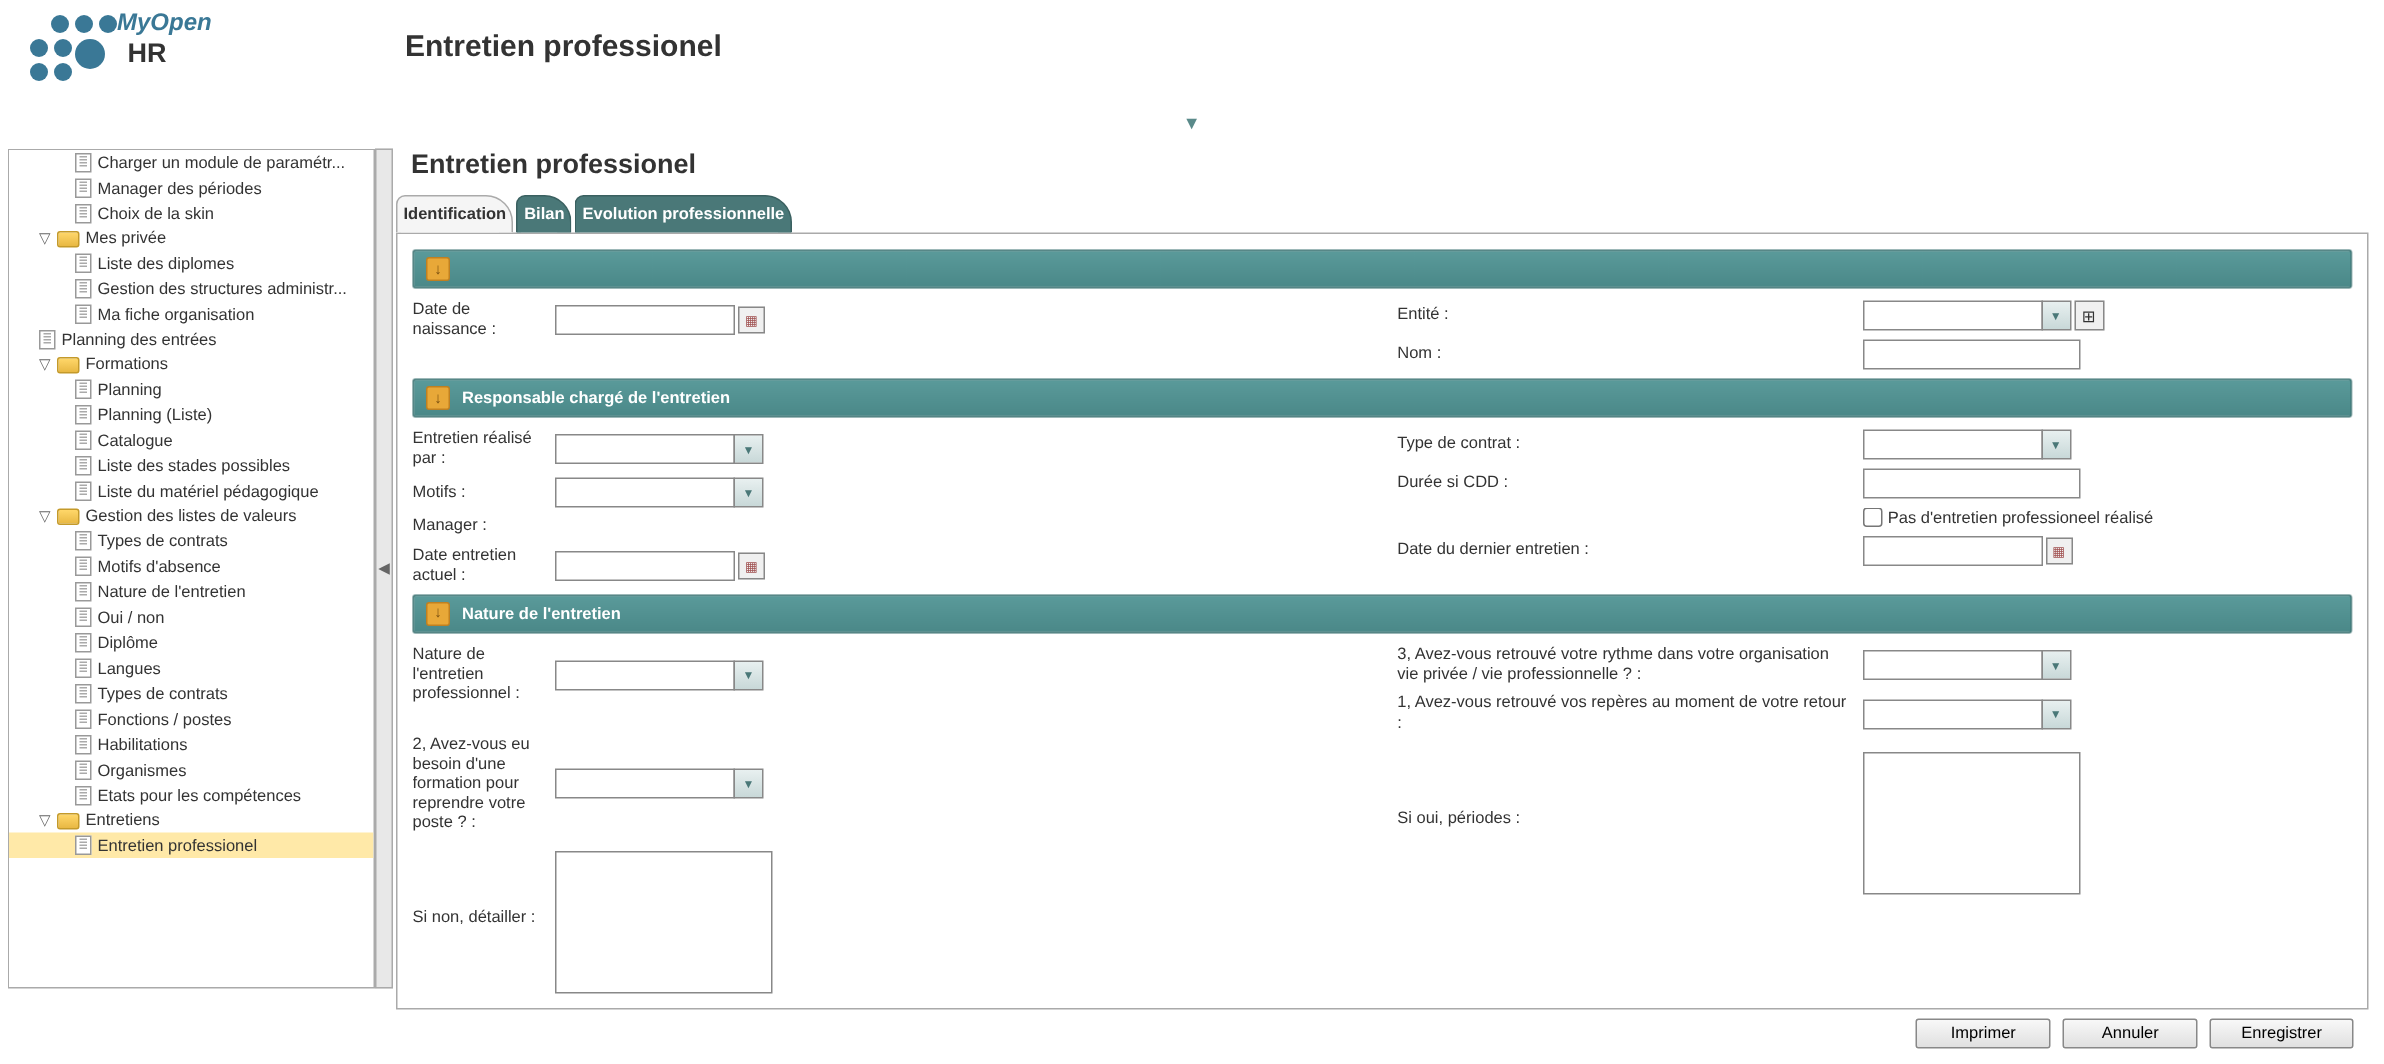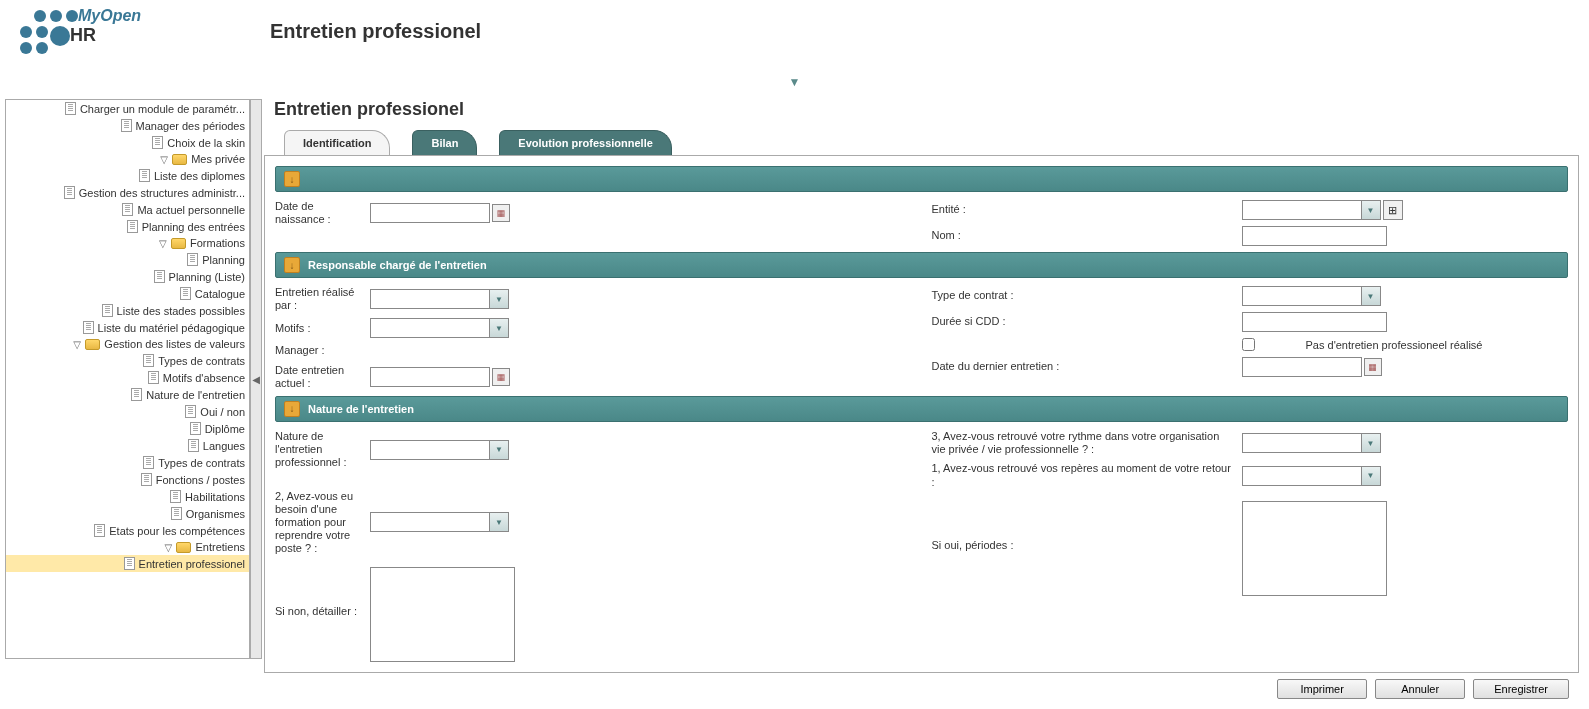--- a/index.html
+++ b/index.html
@@ -8,7 +8,7 @@
 .header-top { display: flex; align-items: flex-start; padding: 5px 0 0 10px; height: 70px; }
 .logo { width: 170px; height: 60px; position: relative; }
 .logo-text { position: absolute; left: 68px; top: 2px; color: #3a7896; font-weight: bold; font-size: 16px; font-style: italic; }
-.logo-text2 { position: absolute; left: 60px; top: 20px; color: #333; font-weight: bold; font-size: 18px; }
+.logo-text2 { position: absolute; left: 75px; top: 20px; color: #333; font-weight: bold; font-size: 18px; }
 .logo-dots { position: absolute; left: 10px; top: 5px; }
 .dot { display: inline-block; width: 12px; height: 12px; border-radius: 50%; background: #3a7896; }
 .dot1 { position: absolute; left: 14px; top: 0; }

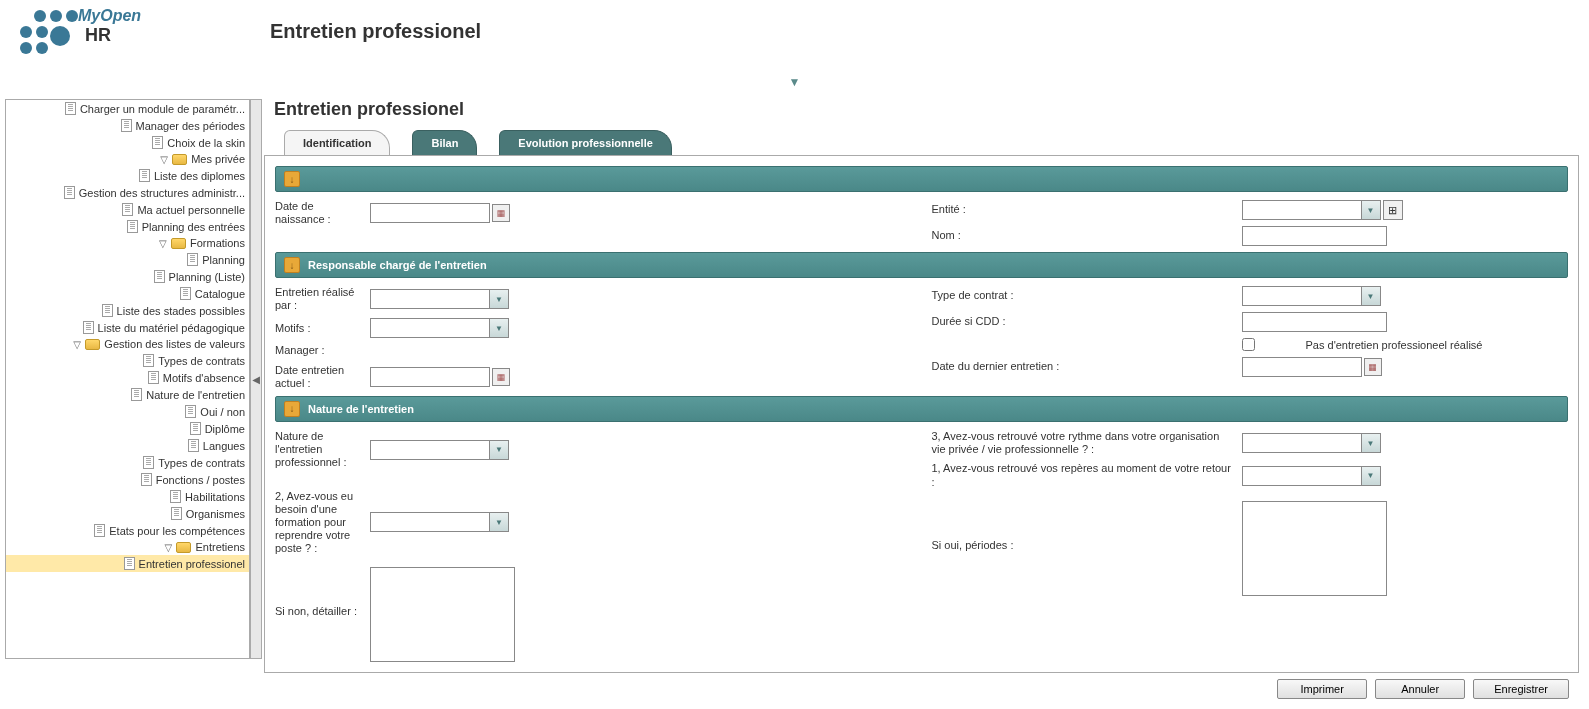--- a/index.html
+++ b/index.html
@@ -26,7 +26,7 @@
 .content-area { display: flex; margin-top: 10px; }
 .sidebar { width: 245px; border: 1px solid #aaa; margin-left: 5px; height: 560px; overflow-y: auto; position: relative; background: #fff; }
 .sidebar-scroll { overflow-y: scroll; height: 100%; }
-.tree-item { display: flex; align-items: center; padding: 2px 4px; cursor: pointer; white-space: nowrap; overflow: hidden; text-overflow: ellipsis; justify-content: flex-end; }
+.tree-item { display: flex; align-items: center; padding: 2px 4px; cursor: pointer; white-space: nowrap; overflow: hidden; text-overflow: ellipsis; }
 .tree-item.selected { background: #ffe9a8; }
 .tree-indent-1 { padding-left: 20px; }
 .tree-indent-2 { padding-left: 44px; }

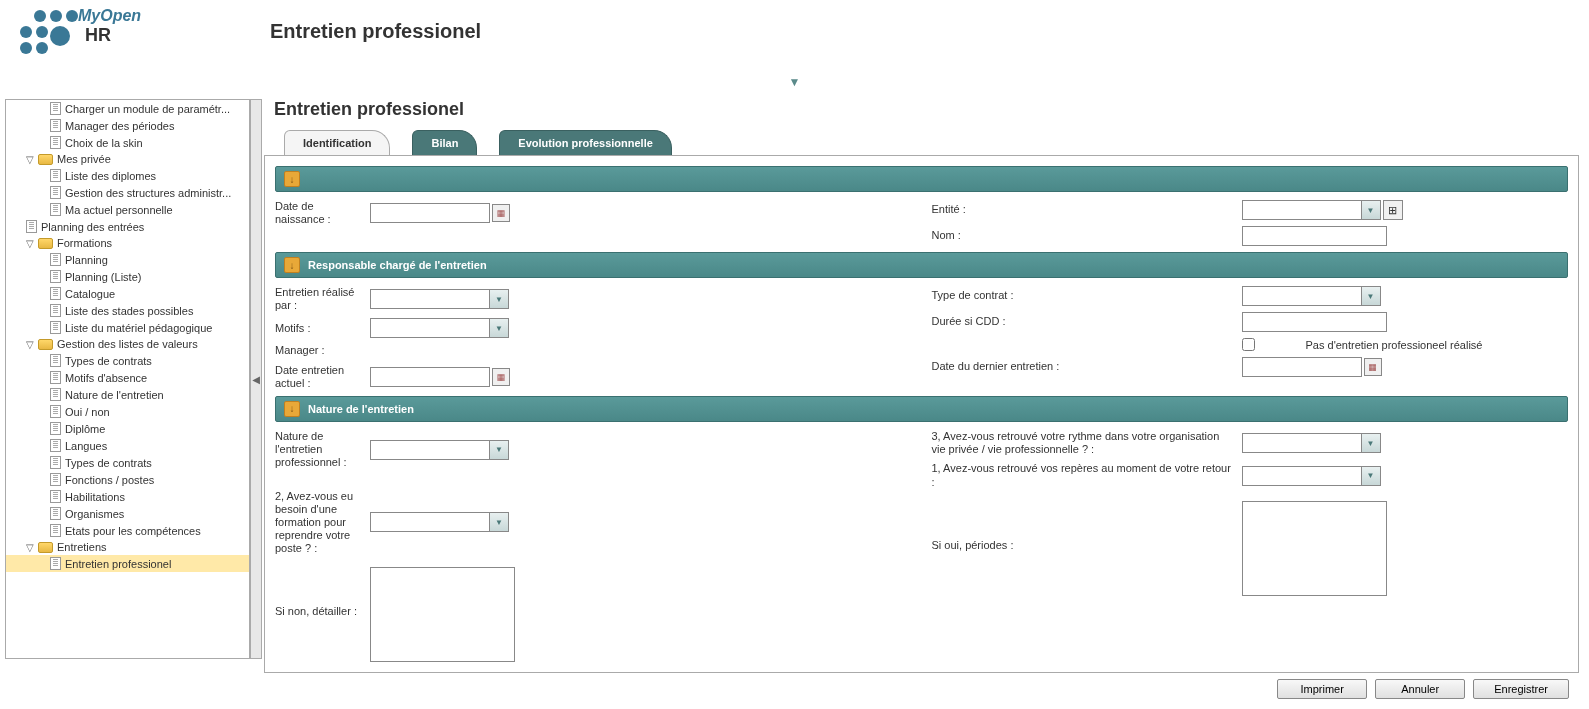--- a/index.html
+++ b/index.html
@@ -42,7 +42,7 @@
 .main-panel { flex: 1; margin-left: 2px; margin-right: 10px; }
 .sub-title { font-size: 18px; font-weight: bold; color: #333; margin-bottom: 10px; margin-left: 10px; }
 .tabs { display: flex; margin-bottom: 0; }
-.tab { padding: 6px 18px; background: #4a7878; color: #fff; border-radius: 6px 18px 0 0; margin-right: 2px; cursor: pointer; font-weight: bold; font-size: 11px; border: 1px solid #3a6060; border-bottom: none; margin-left: 20px; }
+.tab { padding: 6px 4px; background: #4a7878; color: #fff; border-radius: 6px 18px 0 0; margin-right: 2px; cursor: pointer; font-weight: bold; font-size: 11px; border: 1px solid #3a6060; border-bottom: none; }
 .tab.active { background: #f5f5f5; color: #333; border: 1px solid #aaa; border-bottom: none; }
 
 .form-container { border: 1px solid #aaa; background: #fff; height: 518px; overflow-y: auto; padding: 10px; }

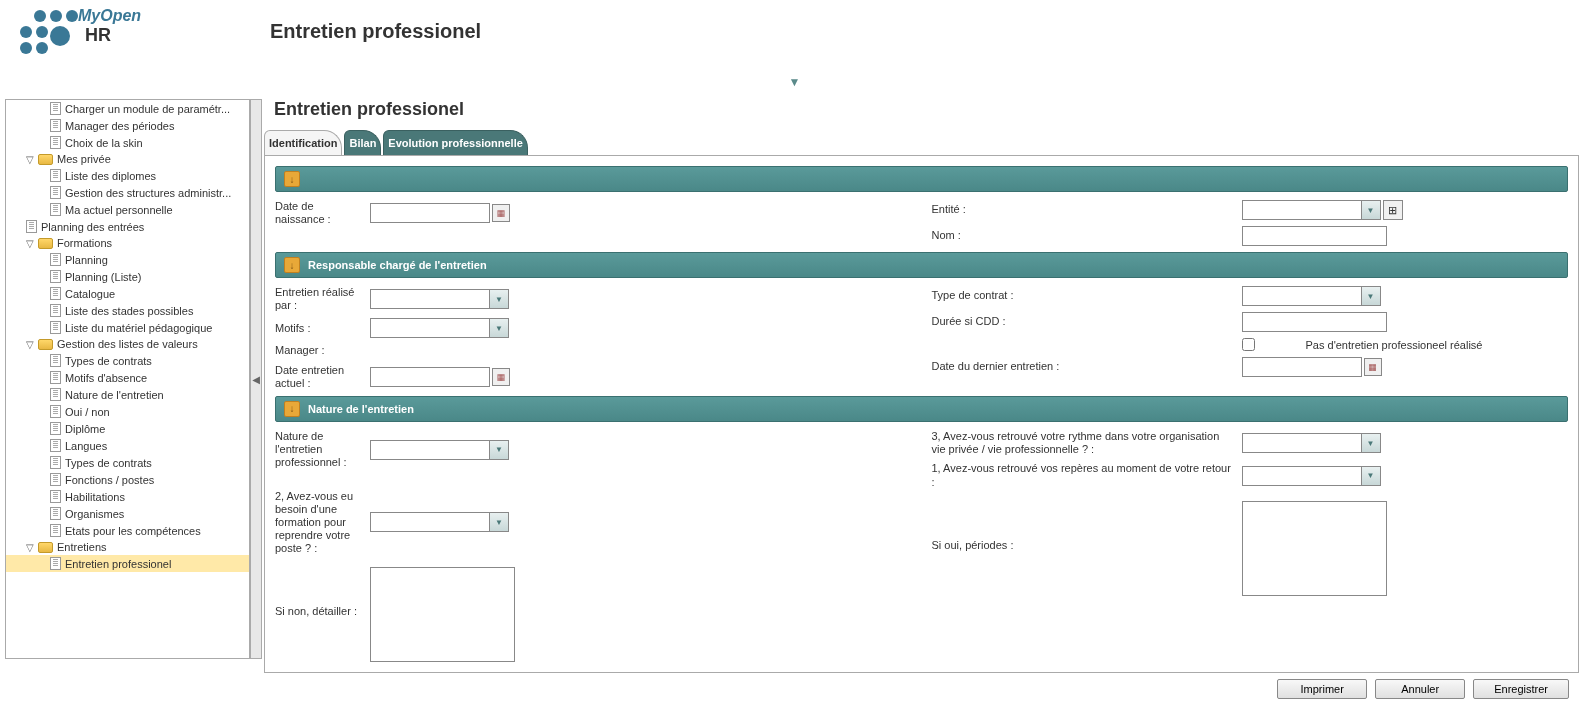--- a/index.html
+++ b/index.html
@@ -124,7 +124,7 @@
         </div>
         <div class="tree-item tree-indent-2">
           <span class="tree-icon file-icon"></span>
-          <span>Ma actuel personnelle</span>
+          <span>Ma fiche organisation</span>
         </div>
         <div class="tree-item tree-indent-1">
           <span class="tree-icon file-icon"></span>

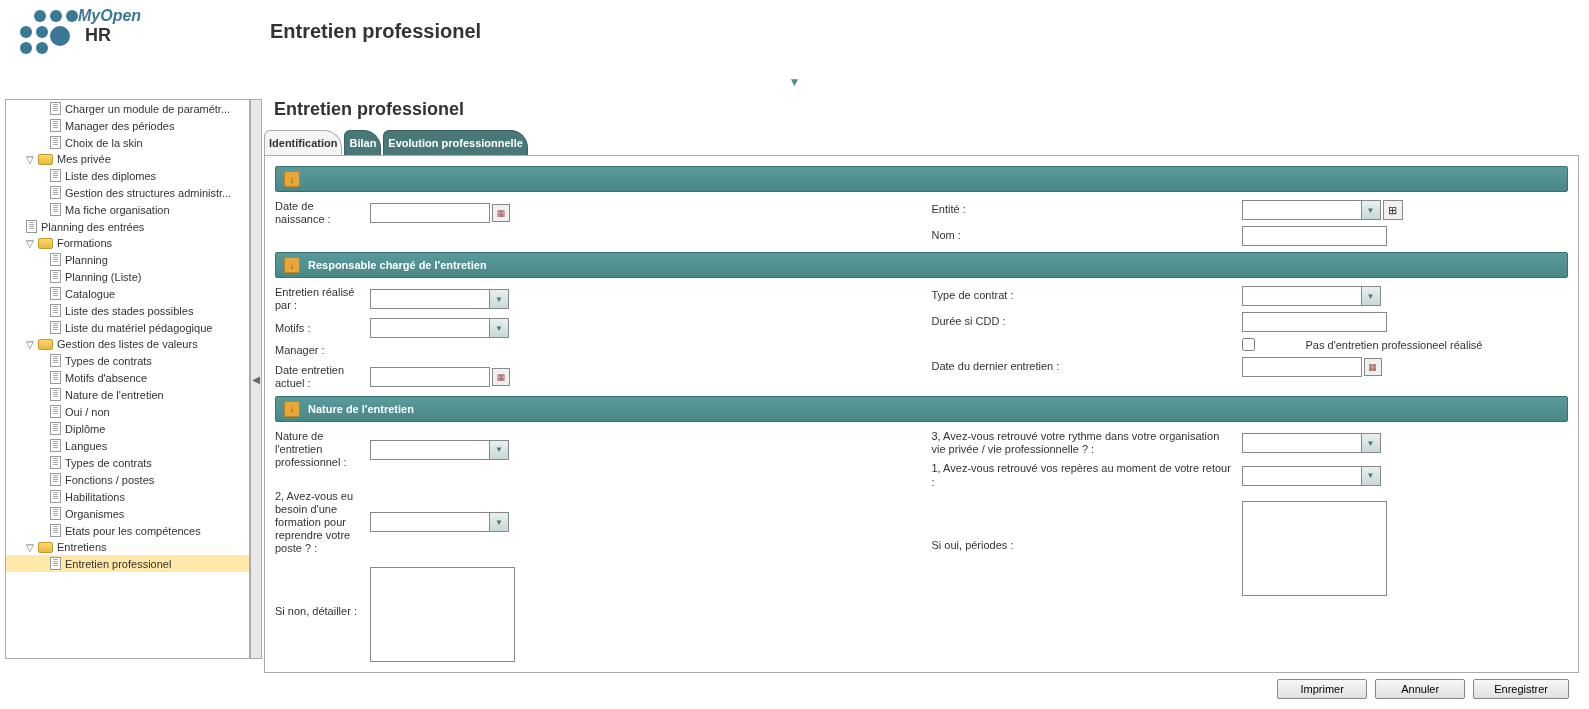--- a/index.html
+++ b/index.html
@@ -59,7 +59,7 @@
 .select-wrap { display: flex; }
 .select-btn { width: 20px; height: 20px; border: 1px solid #888; background: linear-gradient(#e8f0f0, #c8d8d8); cursor: pointer; display: inline-flex; align-items: center; justify-content: center; font-size: 8px; color: #4a7878; margin-left: -1px; }
 .lookup-btn { width: 20px; height: 20px; border: 1px solid #888; background: #f0f0f0; cursor: pointer; margin-left: 2px; display: inline-flex; align-items: center; justify-content: center; }
-.checkbox-wrap { display: flex; align-items: center; gap: 47px; }
+.checkbox-wrap { display: flex; align-items: center; }
 .checkbox-wrap input { margin-right: 4px; }
 .textarea { border: 1px solid #888; width: 145px; height: 95px; resize: none; font-size: 11px; padding: 2px; }
 

